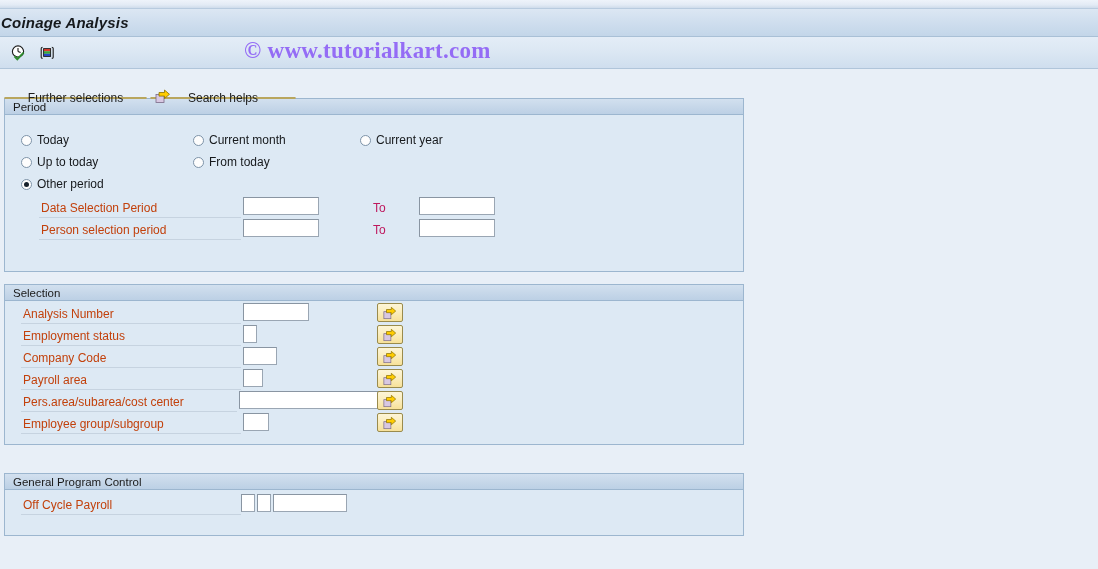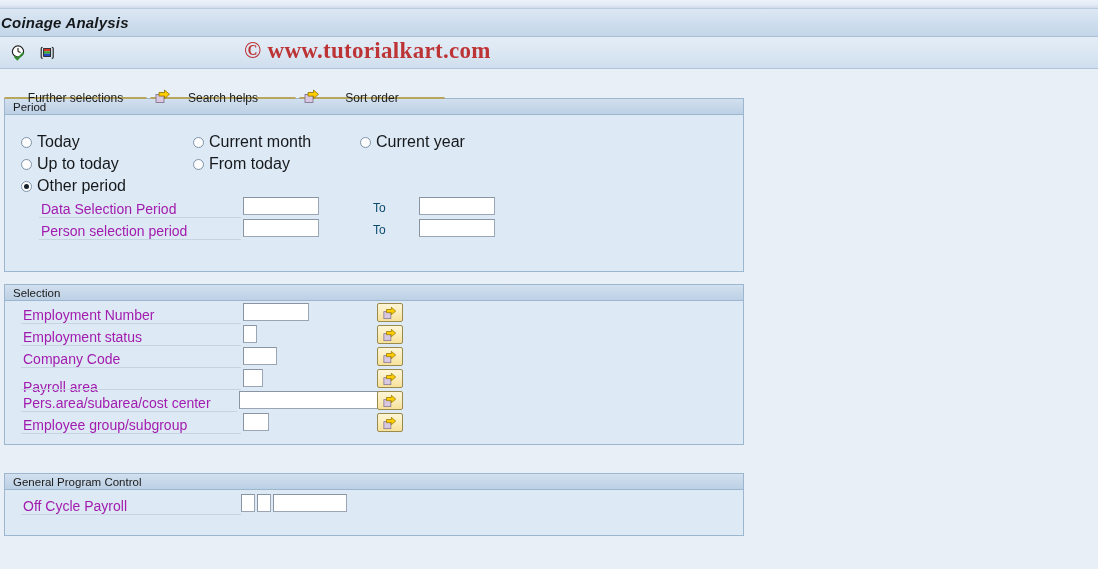--- a/index.html
+++ b/index.html
@@ -70,7 +70,7 @@
     font-family: "Liberation Serif", serif;
     font-size: 23px;
     font-weight: bold;
-    color: #b91c1c;
+    color: #8b5cf6;
     opacity: 0.88;
     white-space: nowrap;
     pointer-events: none;

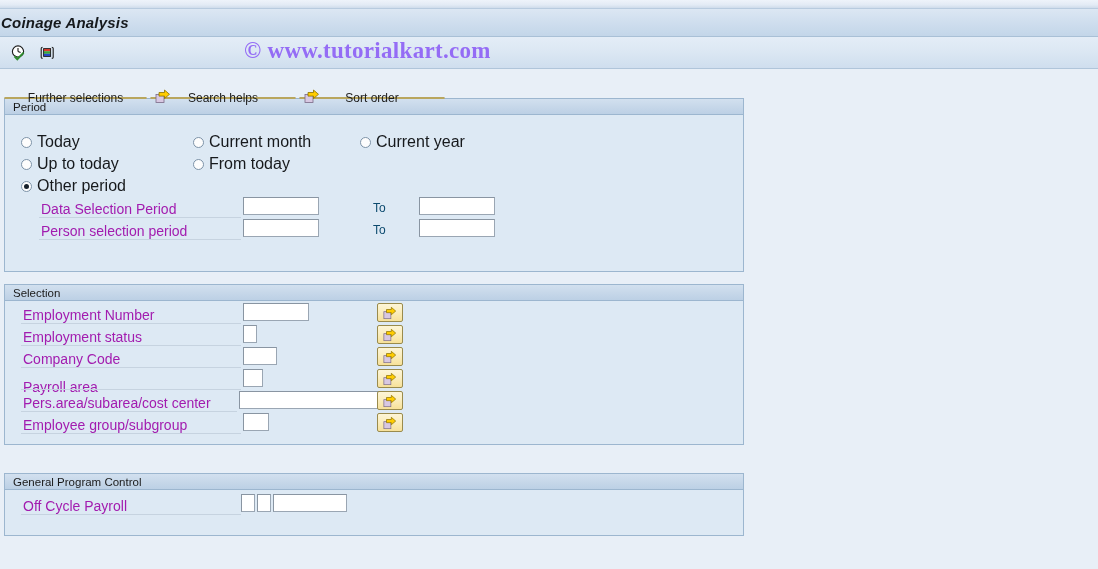--- a/index.html
+++ b/index.html
@@ -276,15 +276,6 @@
     </span>
     <span>Search helps</span>
   </div>
-  <div class="sap-btn w3">
-    <span class="btn-arrow">
-      <svg width="16" height="16" viewBox="0 0 16 16">
-        <rect x="1" y="6" width="8" height="8" fill="#d8c8e2" stroke="#7a6a85" stroke-width="0.8"></rect>
-        <path d="M4 4 L9.5 4 L9.5 1.5 L14.5 5.8 L9.5 10 L9.5 7.6 L4 7.6 Z" fill="#ffcc00" stroke="#8a7000" stroke-width="0.8"></path>
-      </svg>
-    </span>
-    <span>Sort order</span>
-  </div>
 </div>
 
 <div class="panel" id="panel-period">

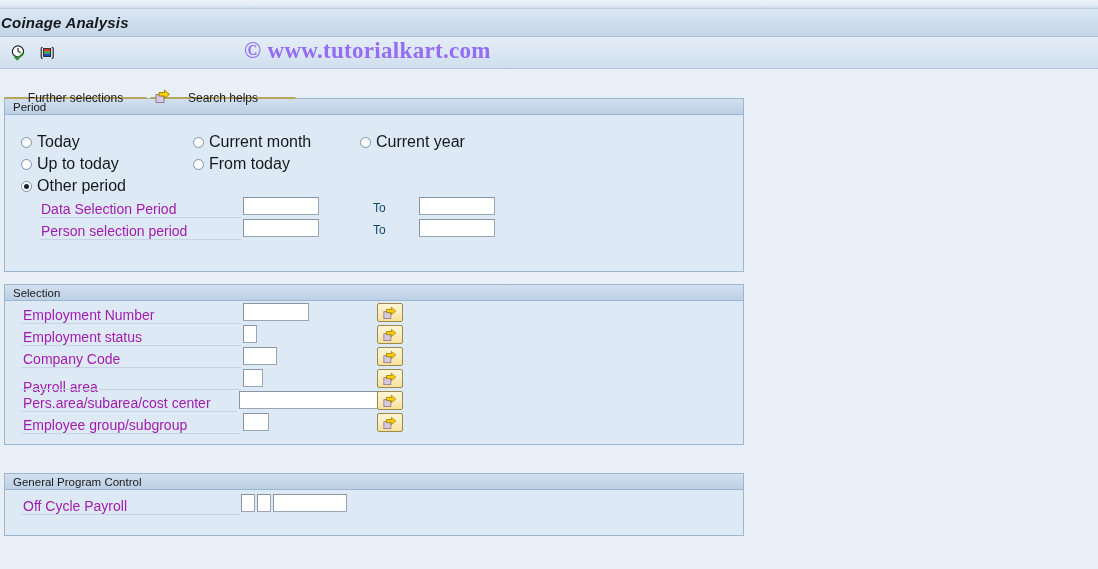--- a/index.html
+++ b/index.html
@@ -161,7 +161,7 @@
     border-radius: 50%;
     background: #16202b;
   }
-  .radio-label { font-size: 16px; color: #16191c; white-space: nowrap; }
+  .radio-label { font-size: 12px; color: #16191c; white-space: nowrap; }
 
   
   .field-label {

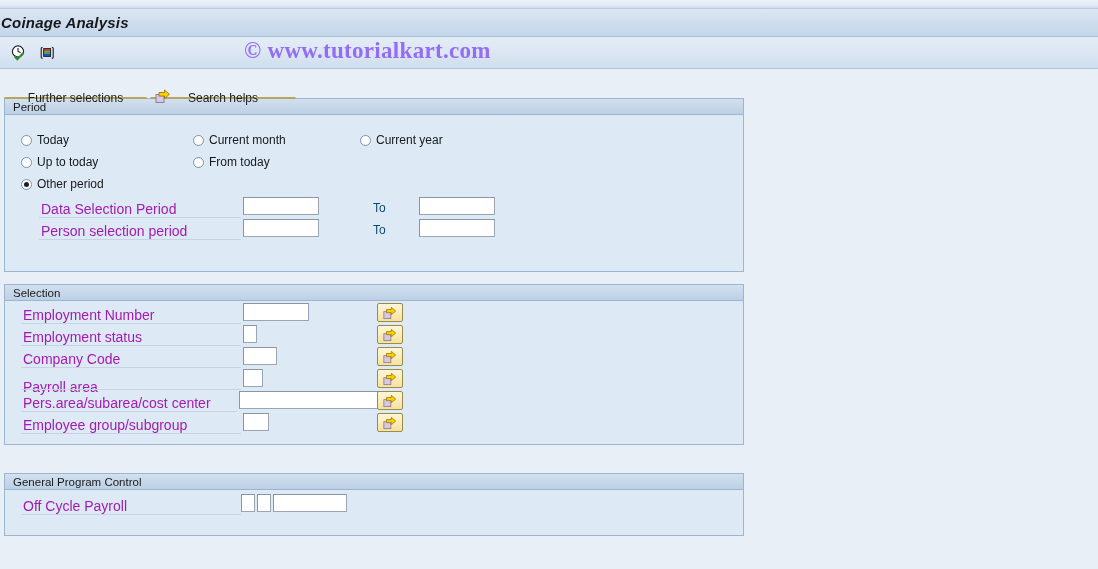--- a/index.html
+++ b/index.html
@@ -166,8 +166,8 @@
   
   .field-label {
     position: absolute;
-    font-size: 14px;
-    color: #a21caf;
+    font-size: 12px;
+    color: #c2410c;
     white-space: nowrap;
   }
   .label-rule {

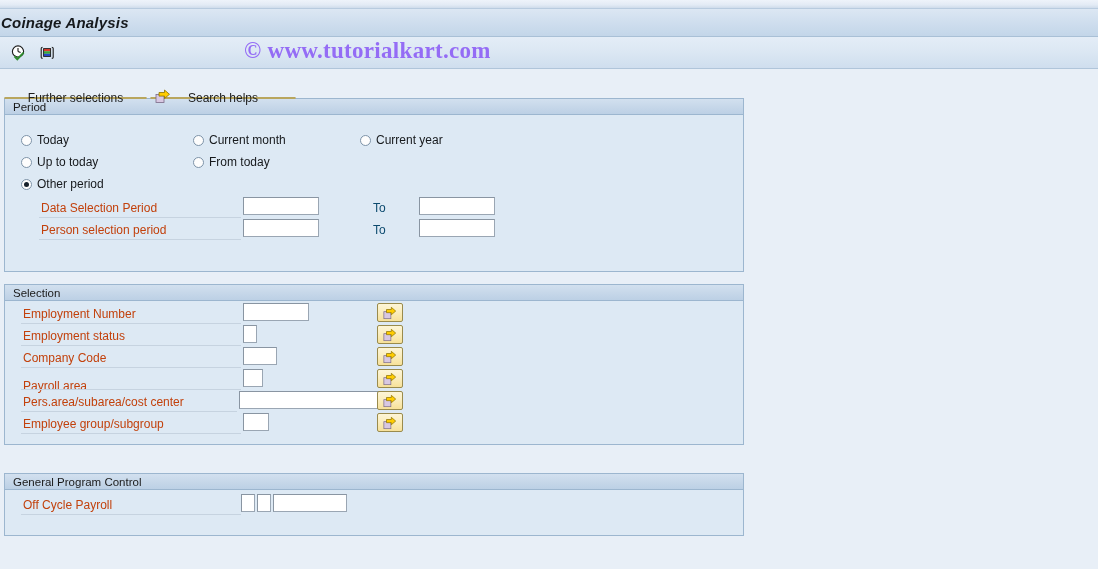--- a/index.html
+++ b/index.html
@@ -192,7 +192,7 @@
   .to-label {
     position: absolute;
     font-size: 12px;
-    color: #0c4a6e;
+    color: #be185d;
   }
 
   

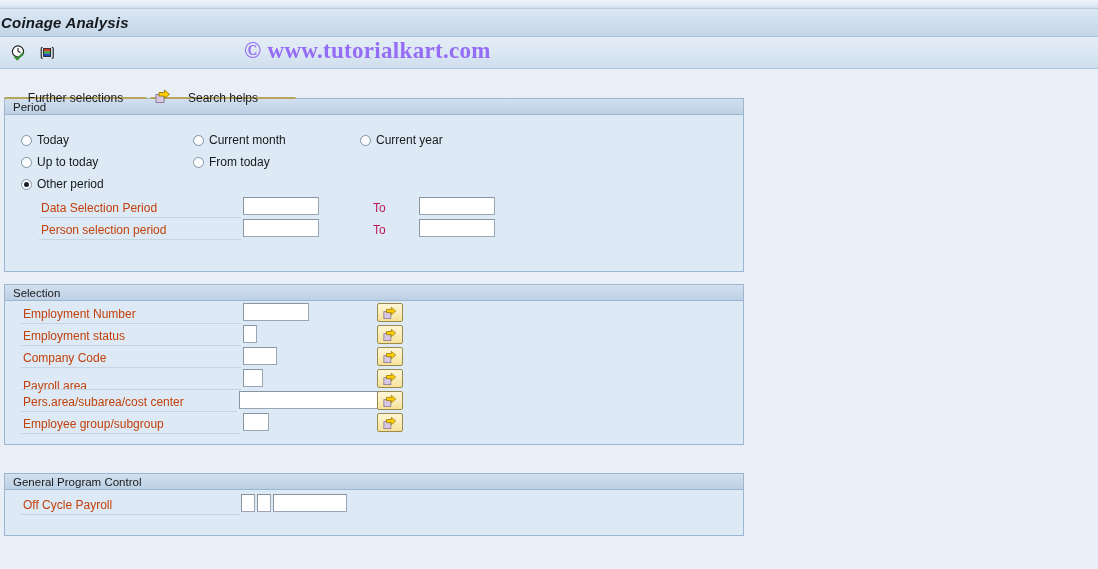--- a/index.html
+++ b/index.html
@@ -330,7 +330,7 @@
   <div class="panel-head">Selection</div>
   <div class="panel-body">
 
-    <div class="field-label" style="left:18px; top:6px;">Employment Number</div>
+    <div class="field-label" style="left:18px; top:6px;">Analysis Number</div>
     <div class="label-rule" style="left:16px; top:22px; width:220px;"></div>
     <input class="inp" style="left: 238px; top: 2px; width: 66px;" value="">
     <div class="arrow-btn" style="top:2px;">

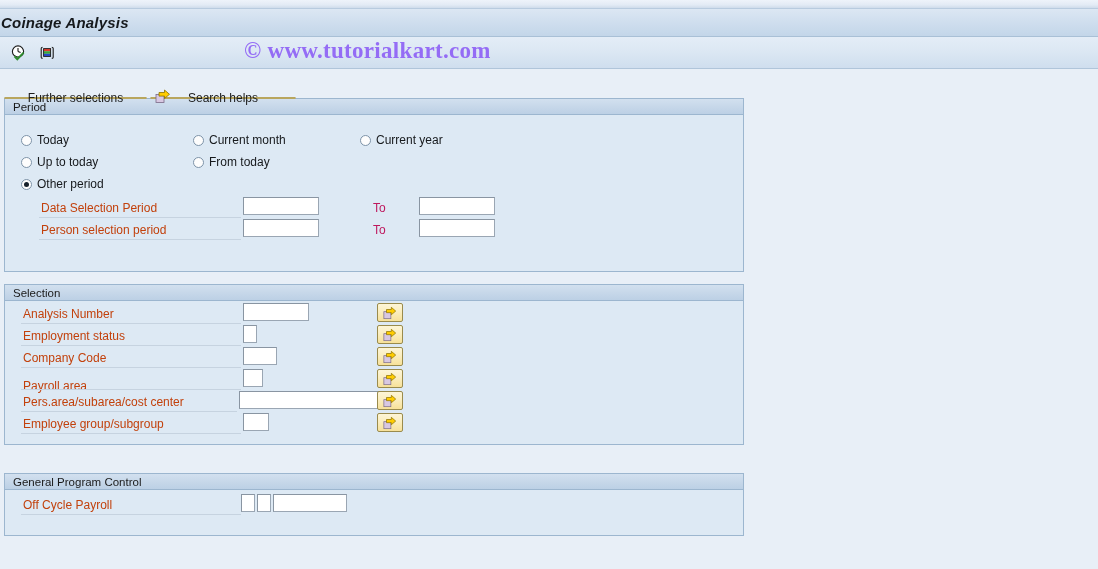--- a/index.html
+++ b/index.html
@@ -360,7 +360,7 @@
       </svg>
     </div>
 
-    <div class="field-label" style="left:18px; top:72px;margin-top:6px;">Payroll area</div>
+    <div class="field-label" style="left:18px; top:72px;">Payroll area</div>
     <div class="label-rule" style="left:16px; top:88px; width:220px;"></div>
     <input class="inp" style="left: 238px; top: 68px; width: 20px;" value="">
     <div class="arrow-btn" style="top:68px;">

